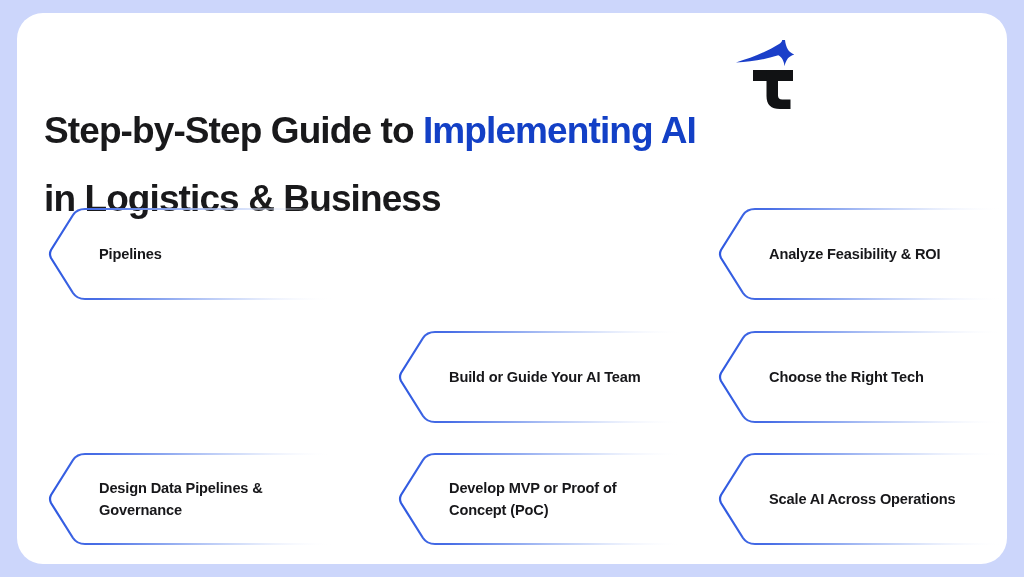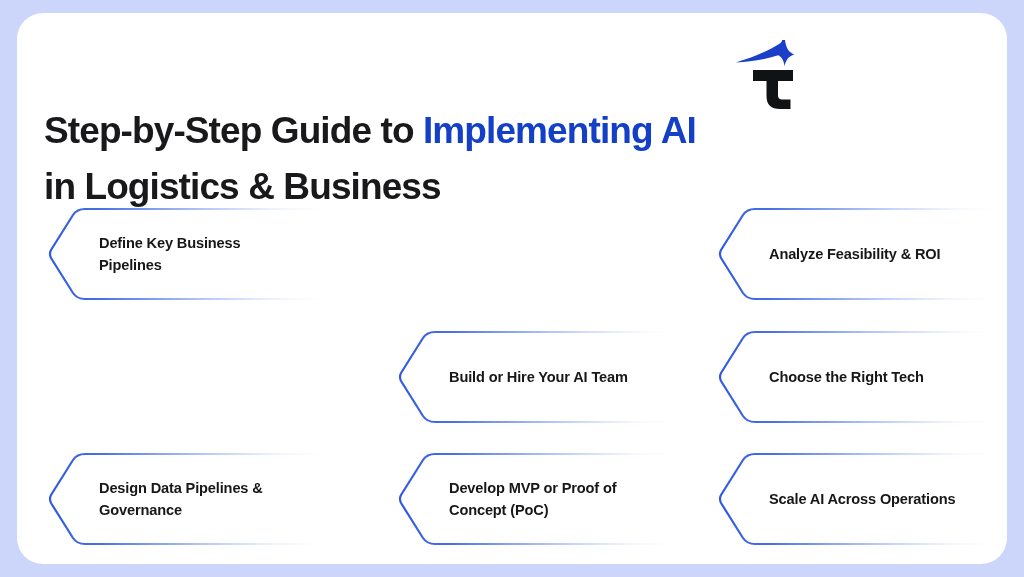--- a/index.html
+++ b/index.html
@@ -63,6 +63,7 @@
   }
   .title-line2 {
     display: block;
+    margin-top: 12px;
   }
 
   

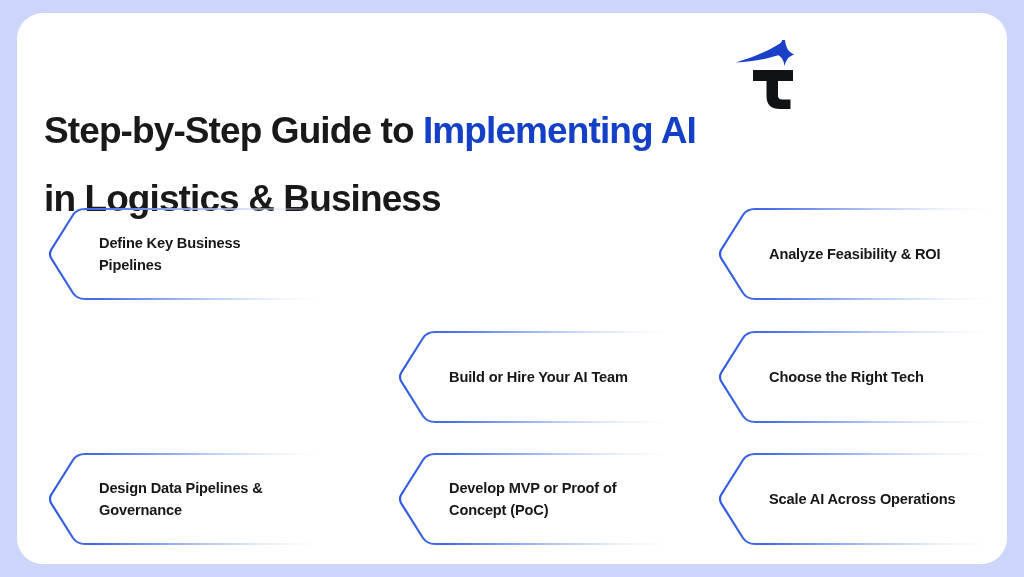--- a/index.html
+++ b/index.html
@@ -171,7 +171,6 @@
         </svg>
         <div class="label">
           <div>
-            <span>Define Key Business</span>
             <span>Pipelines</span>
           </div>
         </div>

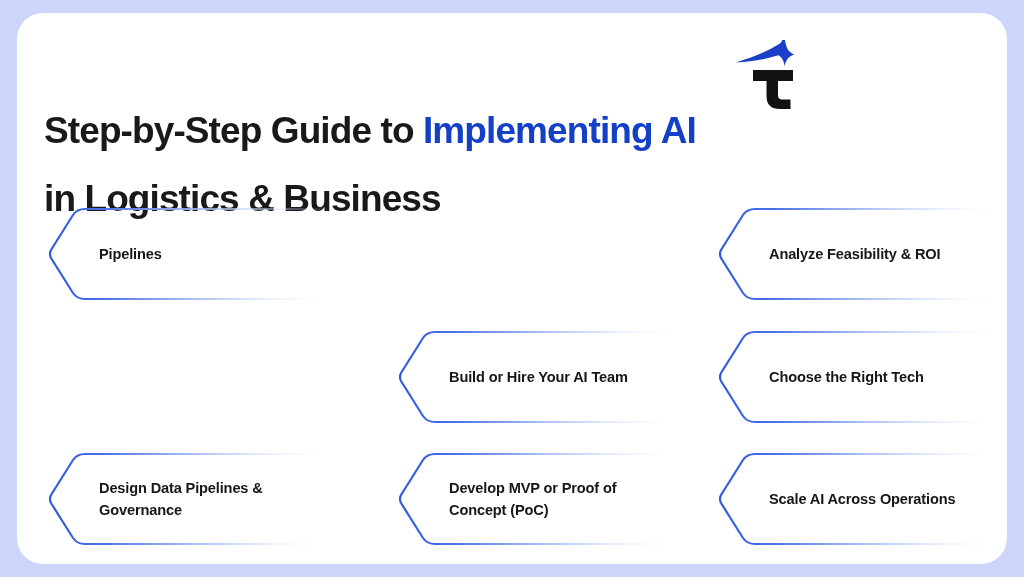--- a/index.html
+++ b/index.html
@@ -195,7 +195,7 @@
         </svg>
         <div class="label">
           <div>
-            <span>Build or Hire Your AI Team</span>
+            <span>Build or Guide Your AI Team</span>
           </div>
         </div>
       </div>

